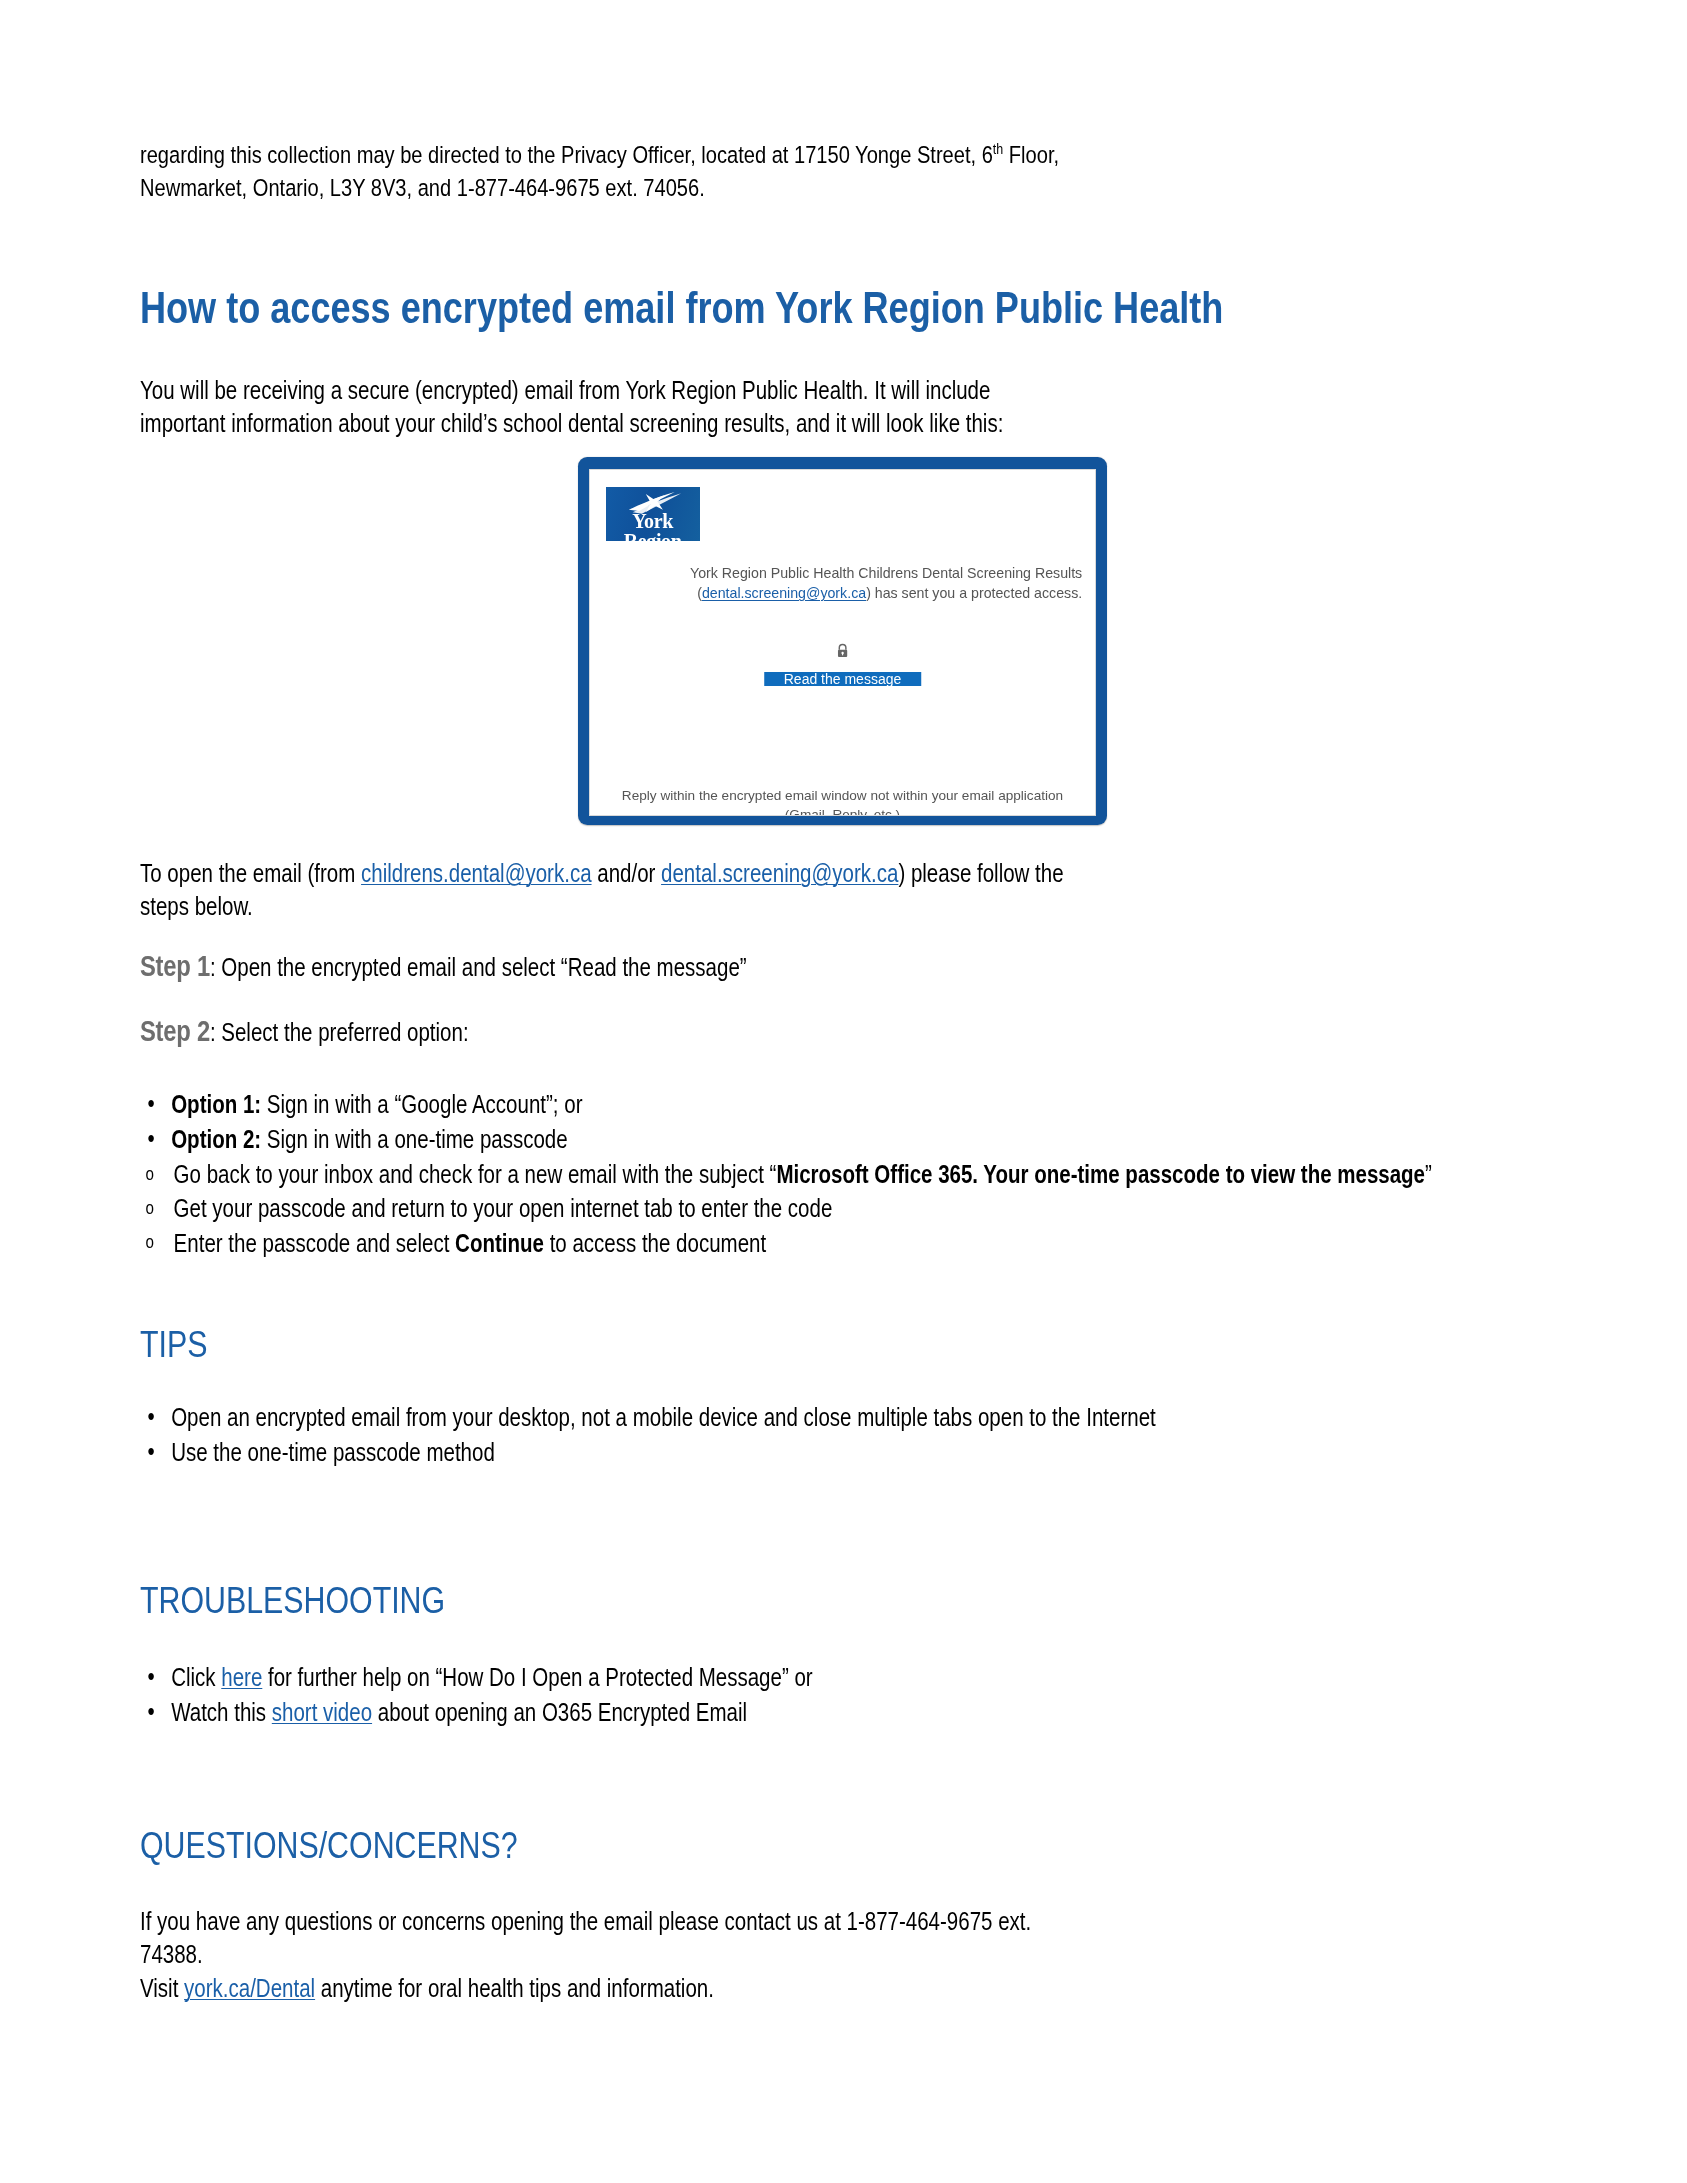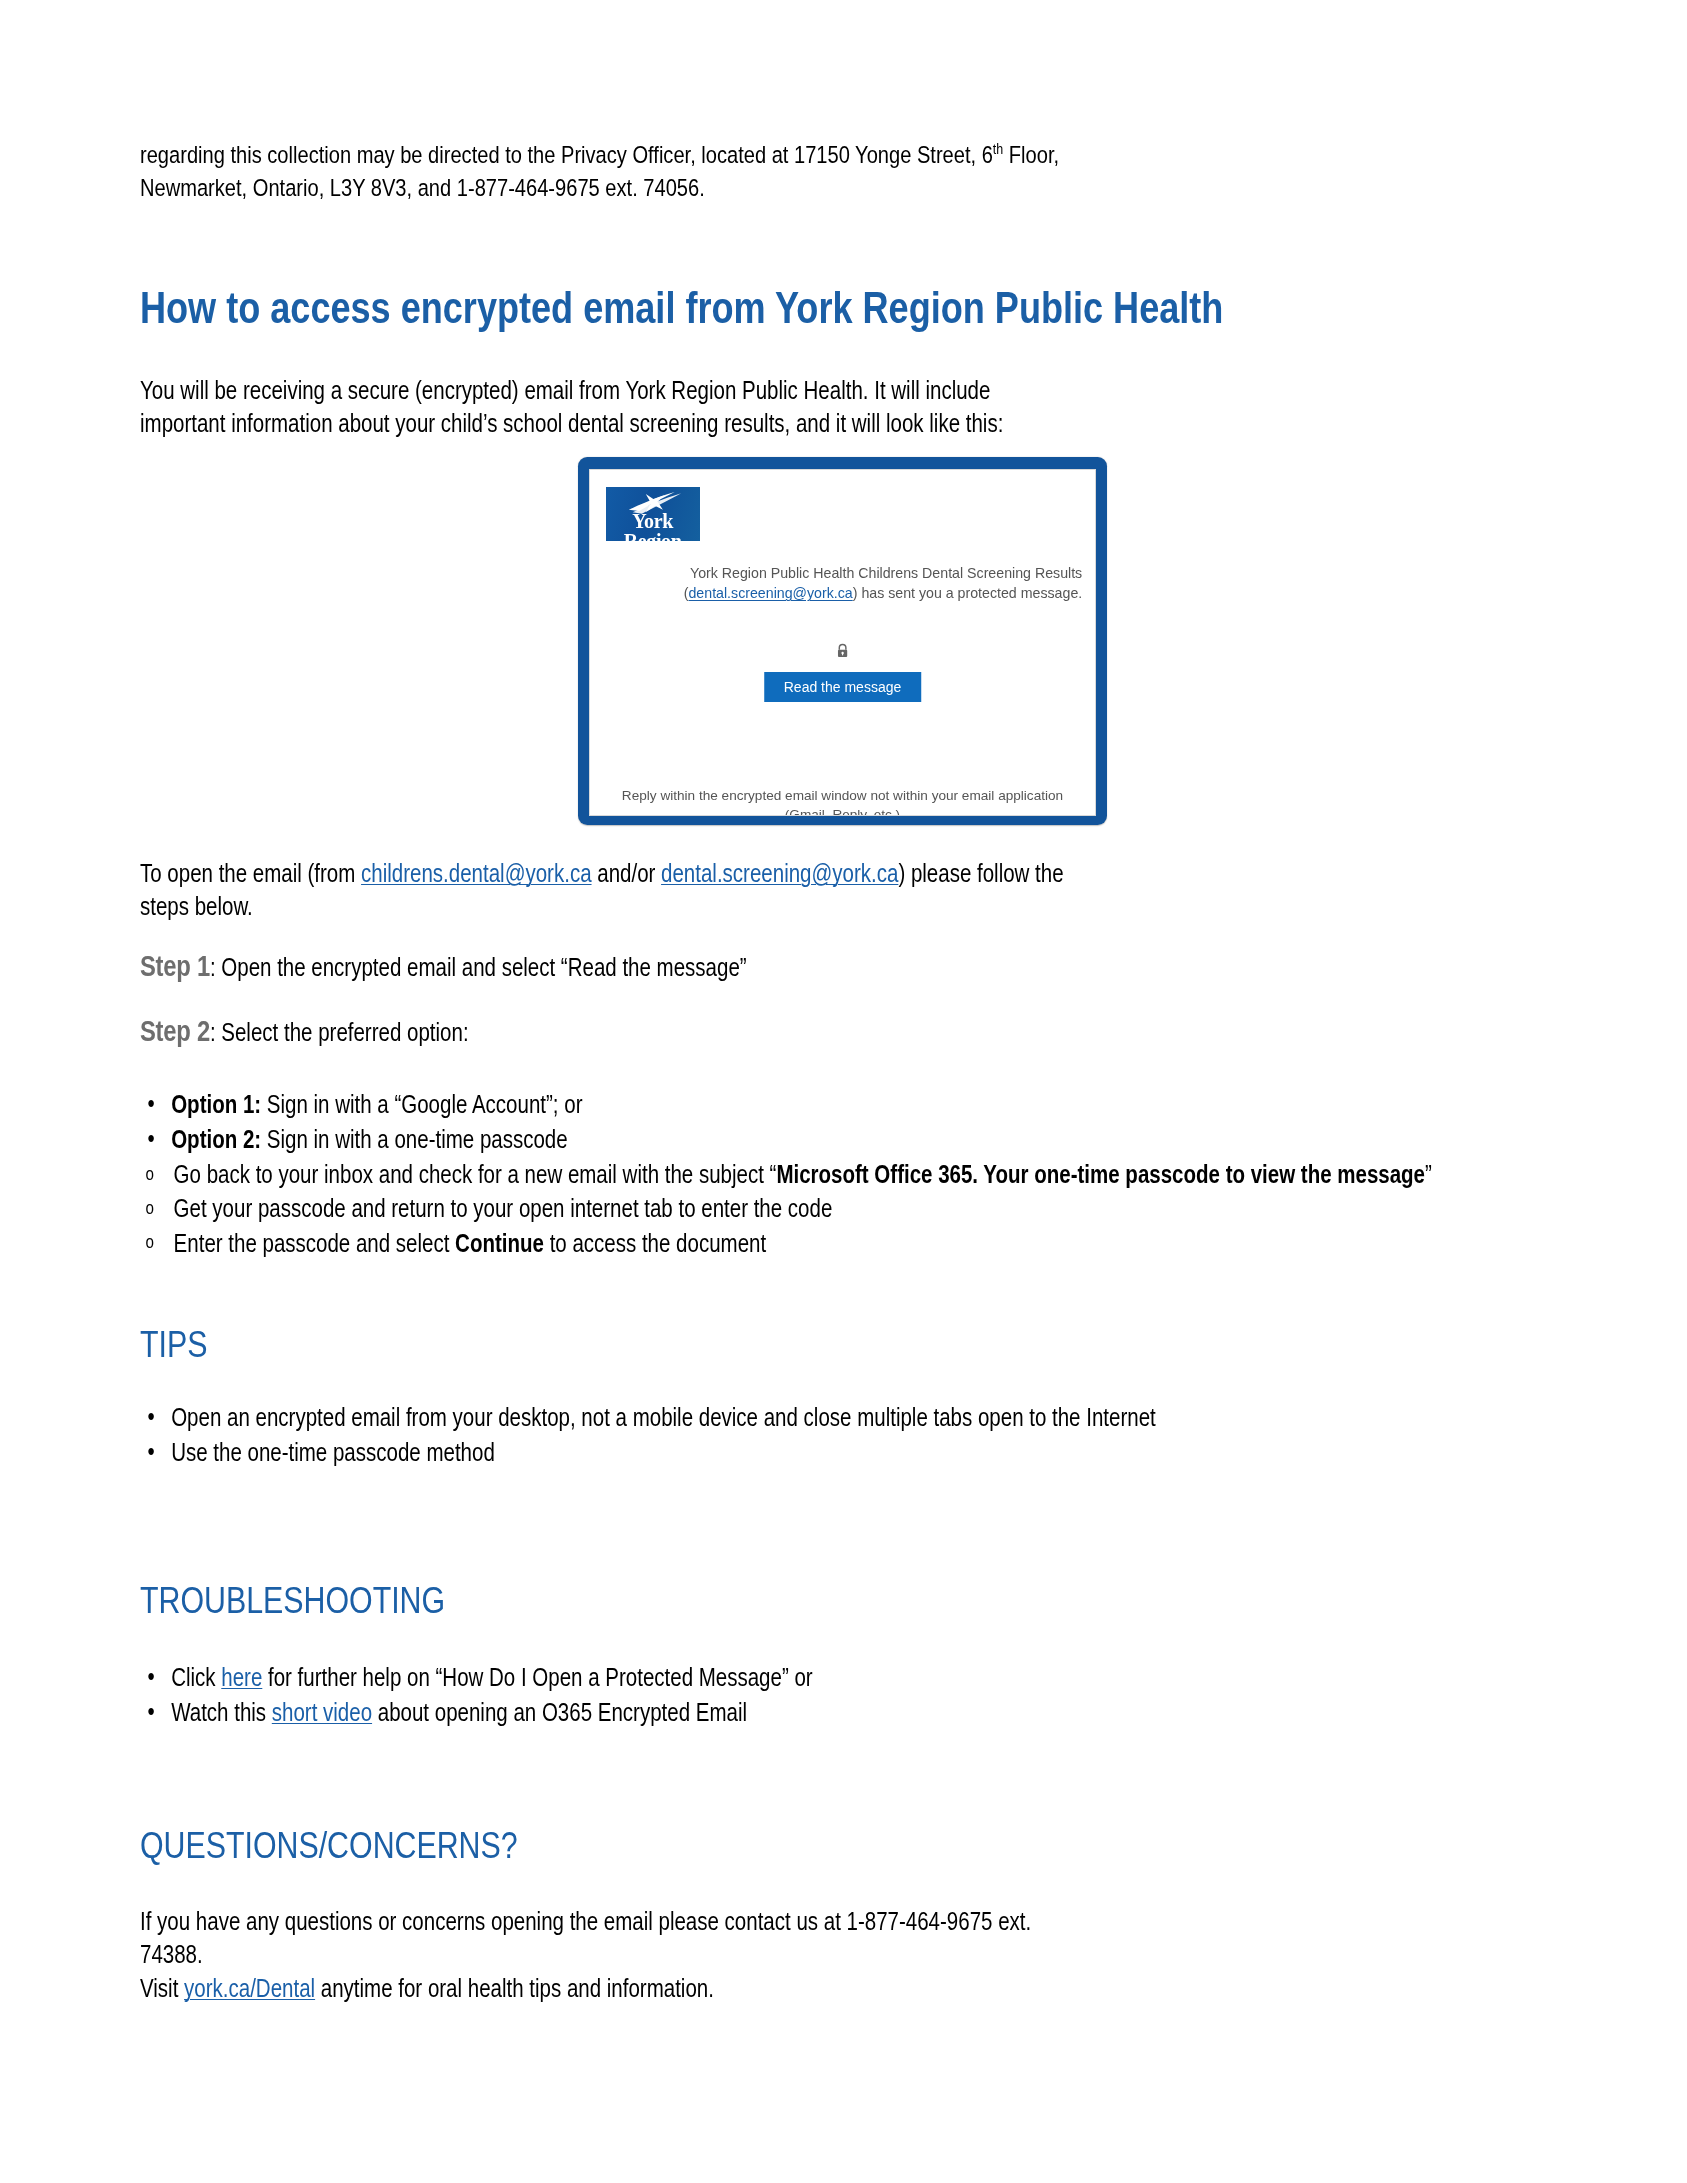--- a/index.html
+++ b/index.html
@@ -268,7 +268,7 @@
 
       <div class="email-headline">
         <span>York Region Public Health Childrens Dental Screening Results</span><br>
-        <span>(</span><a class="link" href="#">dental.screening@york.ca</a><span>) has sent you a protected message.</span>
+        <span>(</span><a class="link" href="#">dental.screening@york.ca</a><span>) has sent you a protected access.</span>
       </div>
 
       <div class="lock-icon">

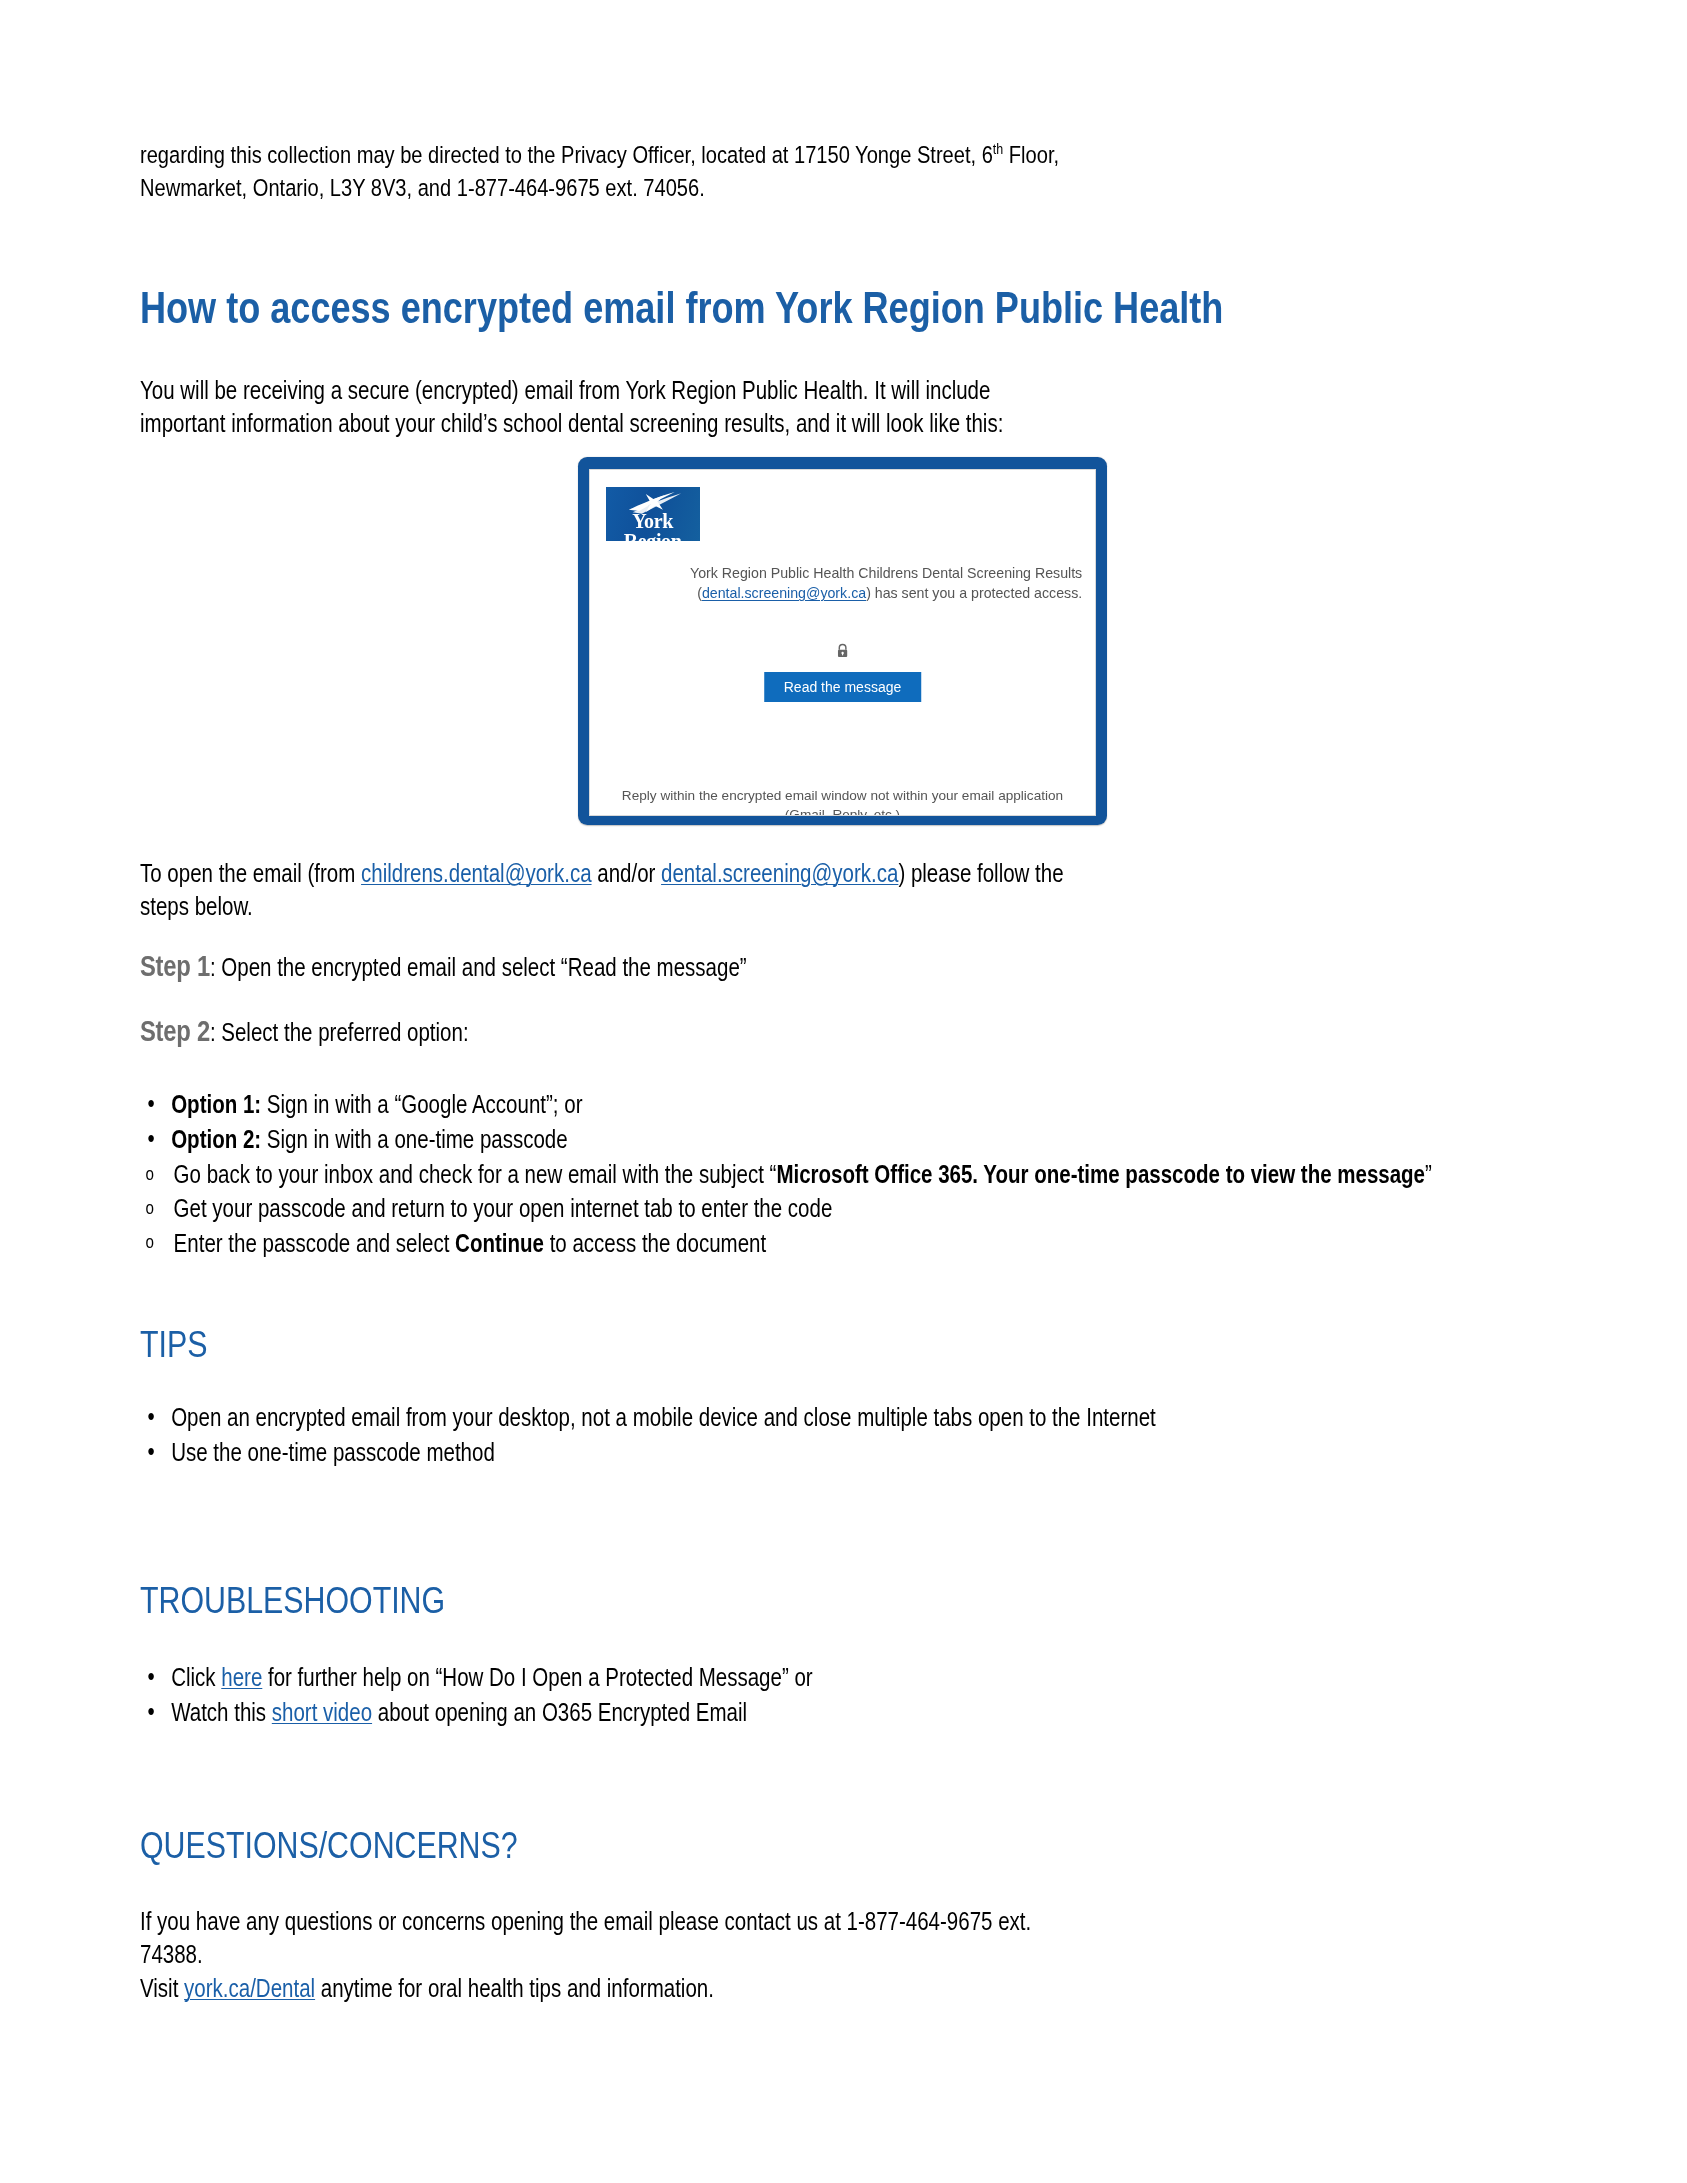--- a/index.html
+++ b/index.html
@@ -207,7 +207,7 @@
     color: #ffffff;
     font-family: "Liberation Sans", sans-serif;
     font-size: 14px;
-    padding: 8px 20px;
+    padding: 0 20px;
     line-height: 1;
     white-space: nowrap;
   }

